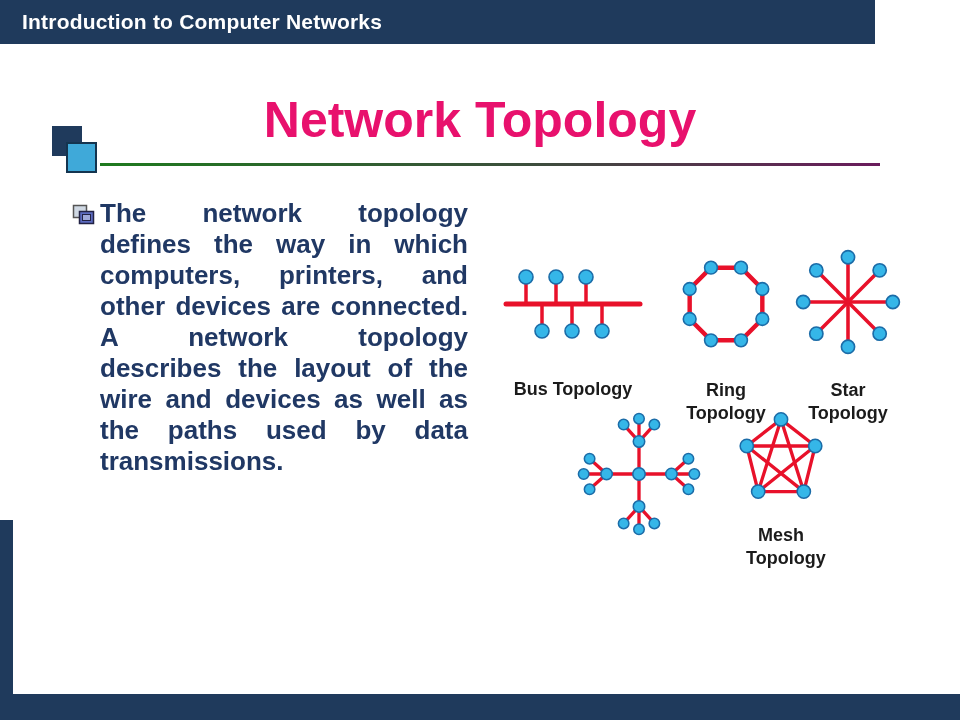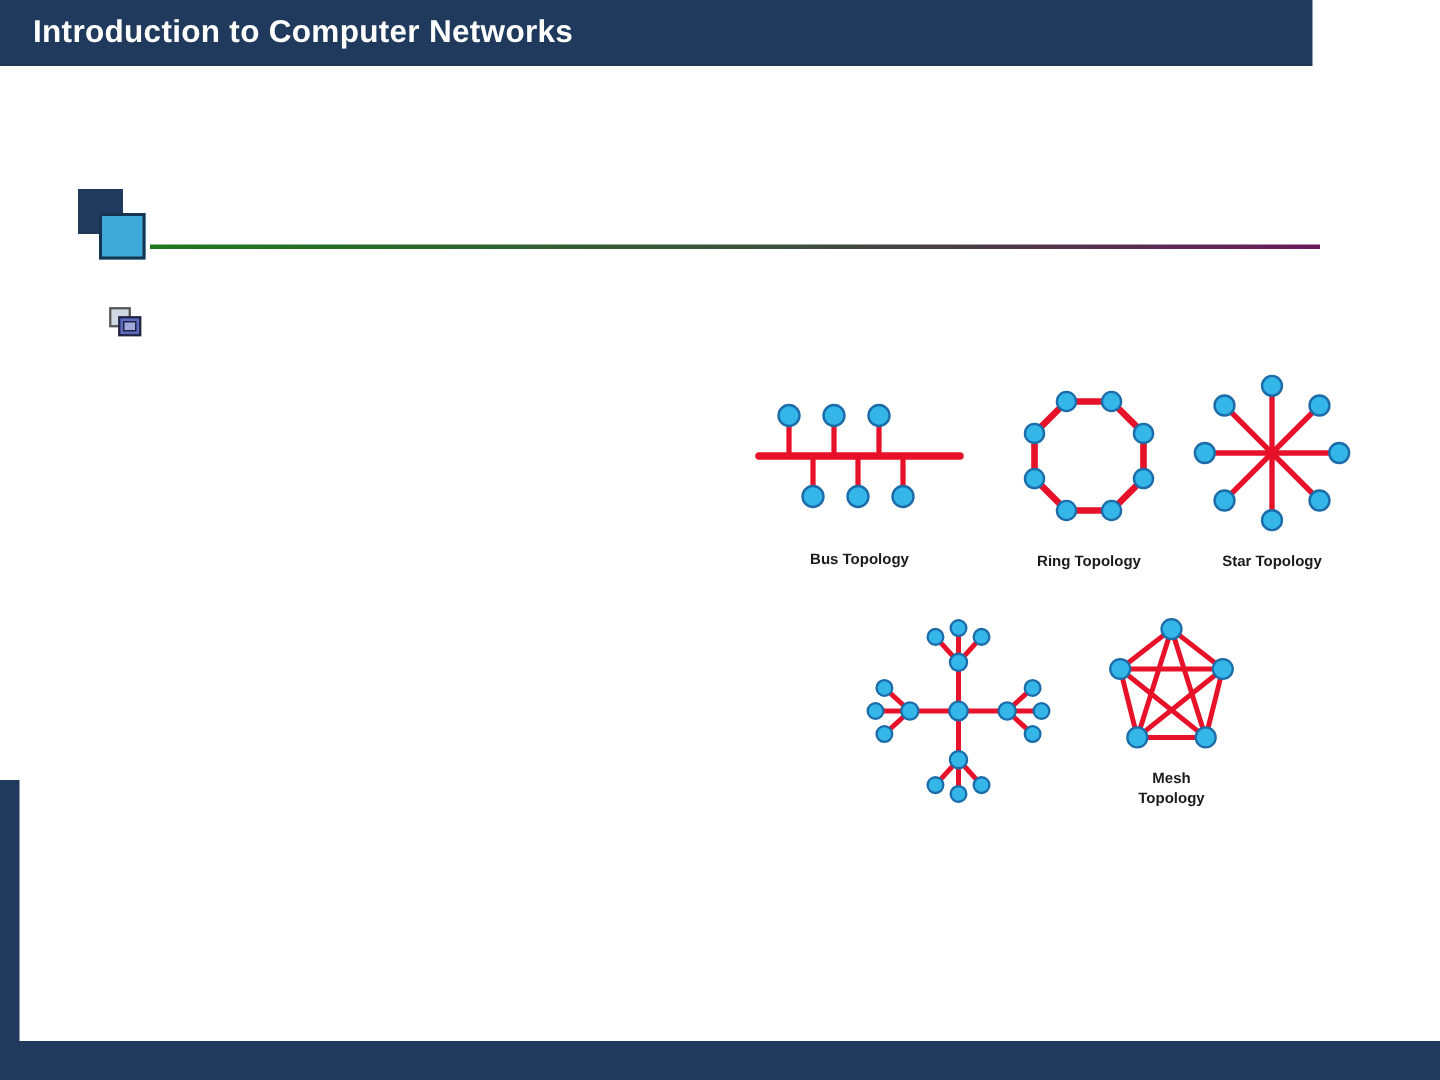--- a/index.html
+++ b/index.html
@@ -65,6 +65,7 @@
 
   <div class="deco-navy"></div>
   <div class="deco-blue"></div>
+  <div class="page-title">Network Topology</div>
   <div class="title-rule"></div>
 
   <svg class="bullet-icon" viewBox="0 0 24 22">

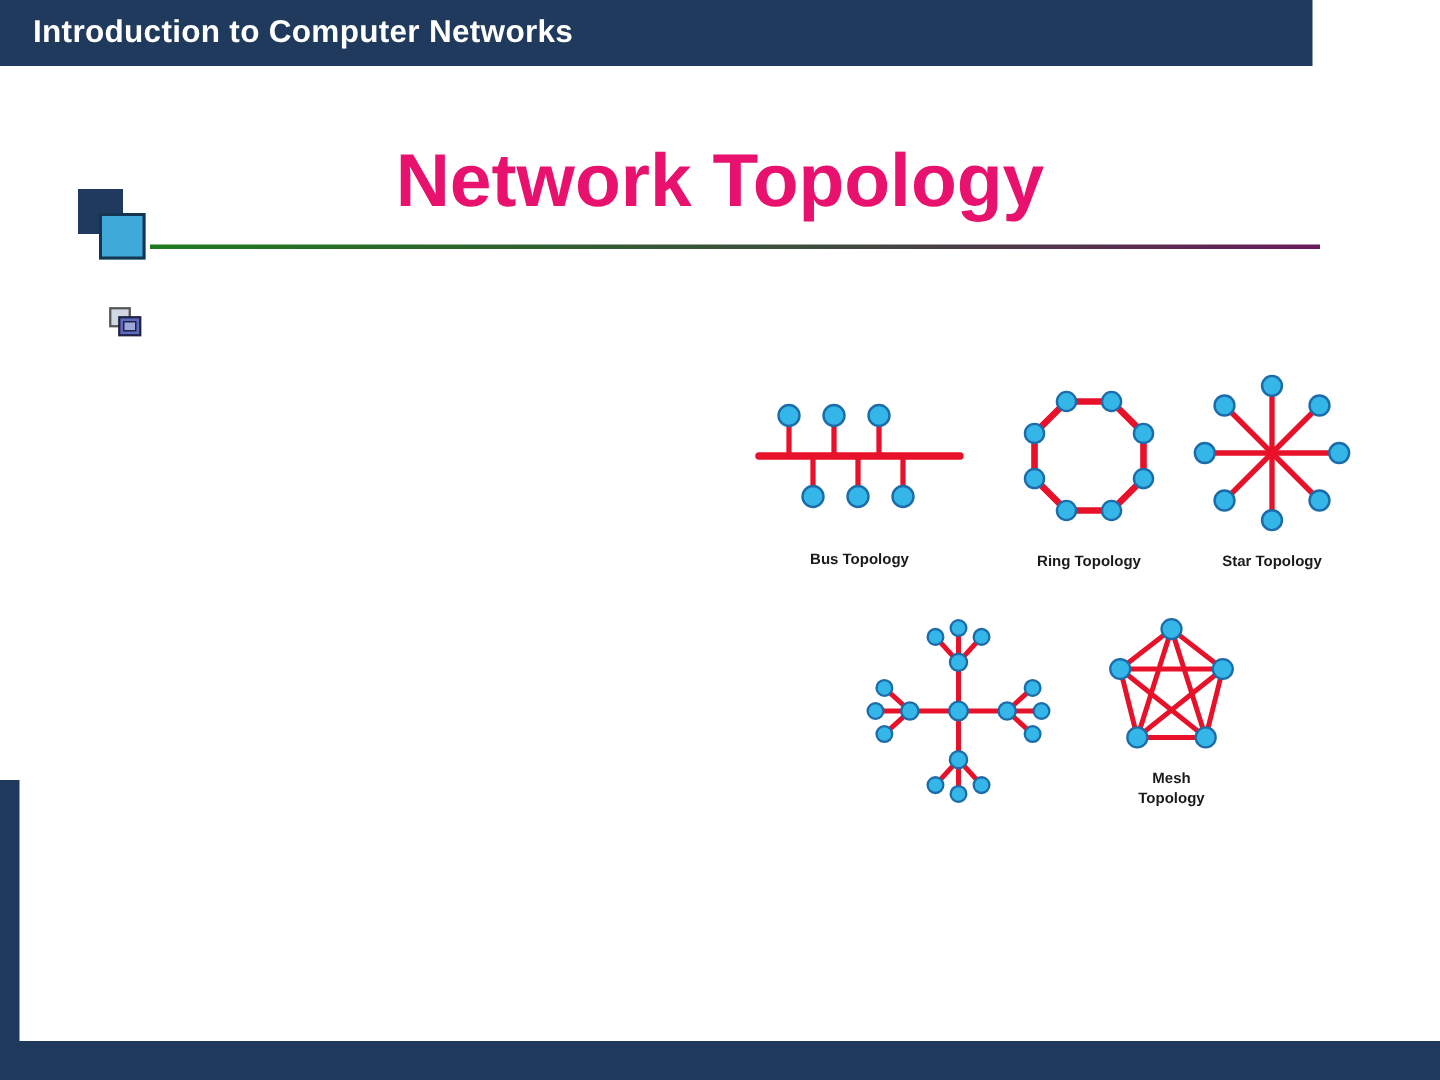--- a/index.html
+++ b/index.html
@@ -74,6 +74,7 @@
     <rect x="10.5" y="10.5" width="8" height="6" fill="#9FA8DA" stroke="#222244" stroke-width="1"></rect>
   </svg>
 
+  <div class="paragraph">The network topology defines the way in which computers, printers, and other devices are connected. A network topology describes the layout of the wire and devices as well as the paths used by data transmissions.</div>
 
   <div class="figure fig-bus">
     <svg width="150" height="105" viewBox="0 0 150 105">

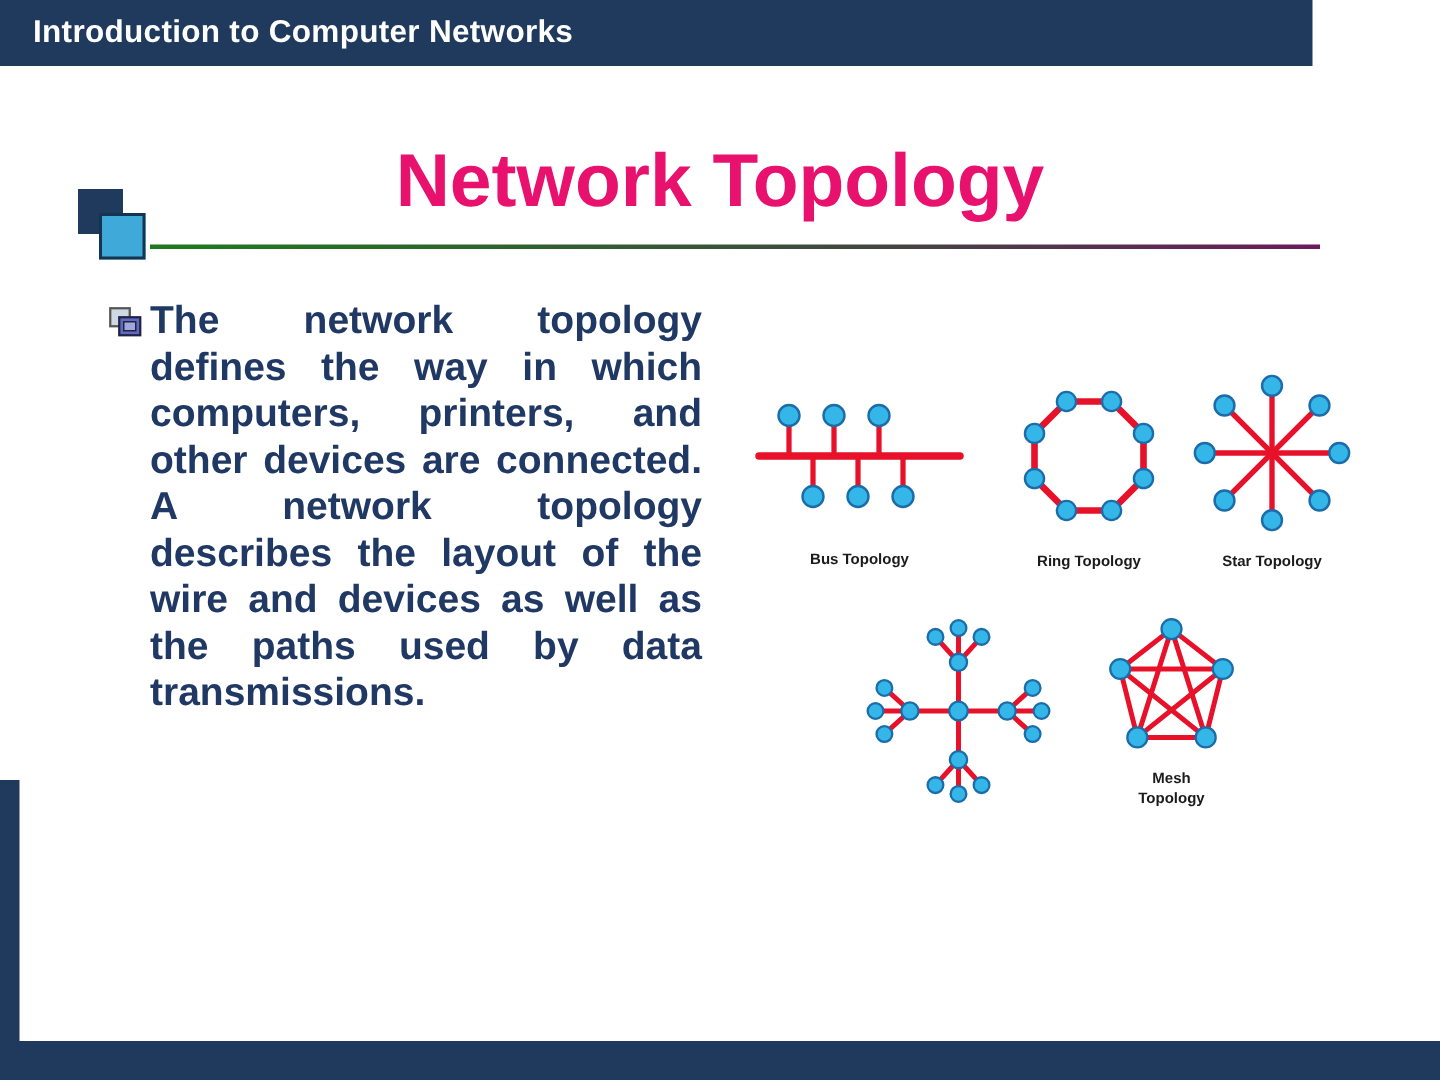--- a/index.html
+++ b/index.html
@@ -35,7 +35,7 @@
   
   .figure{position:absolute;display:flex;flex-direction:column;align-items:center;}
   .figure-label{
-    margin-top:11px;font-size:10px;font-weight:bold;color:#1b1b1b;
+    margin-top:21px;font-size:18px;font-weight:bold;color:#1b1b1b;
     text-align:center;line-height:1.25;
   }
   .fig-bus{left:498px;top:252px;width:150px;}

